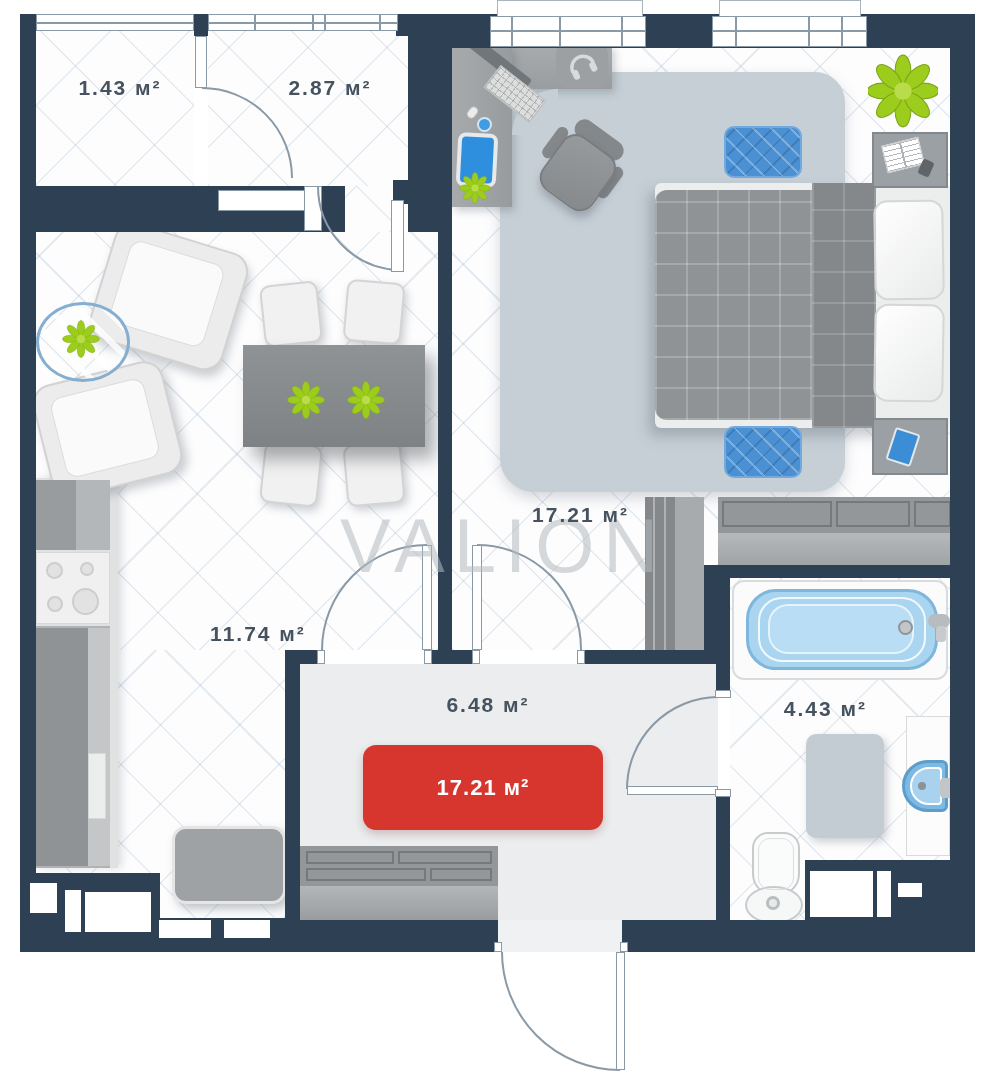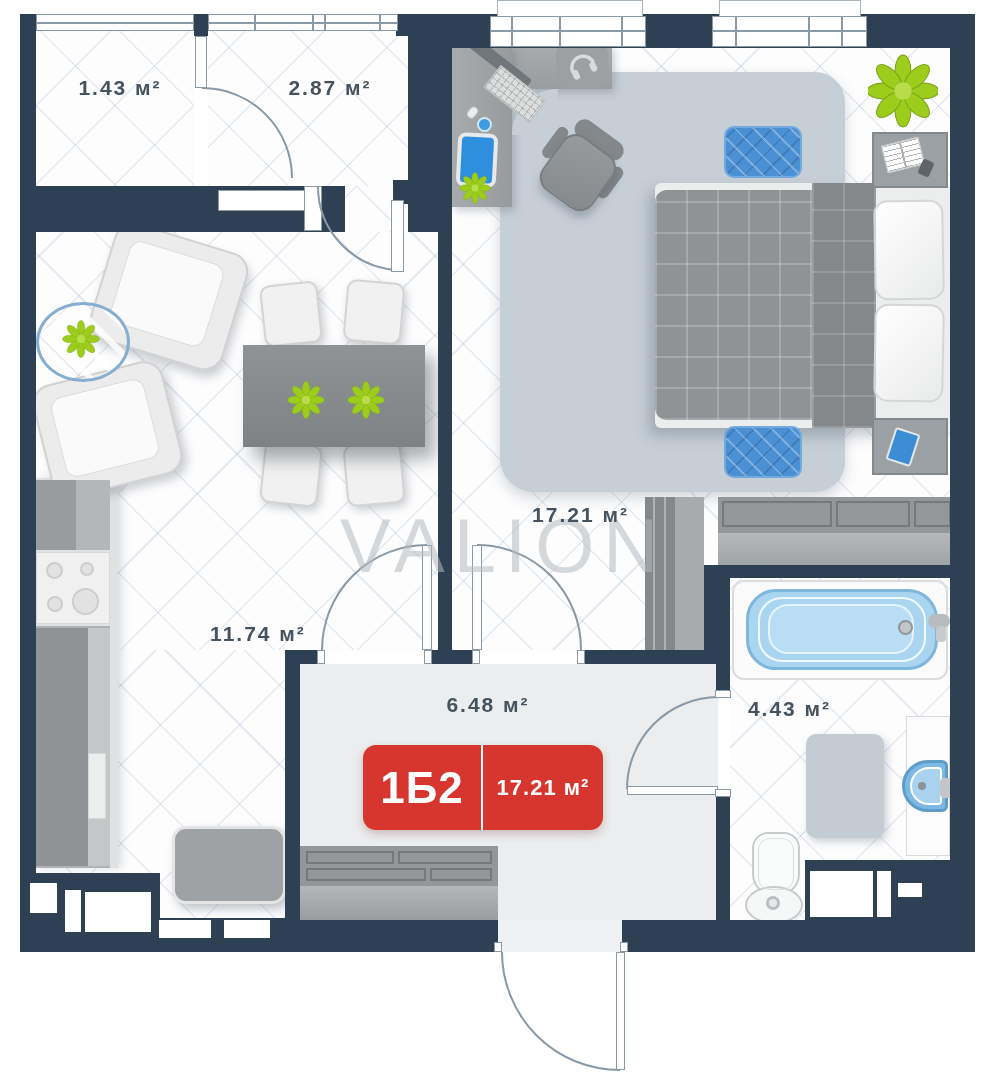--- a/index.html
+++ b/index.html
@@ -345,7 +345,7 @@
   <div class="lbl" style="left:498px;top:503px;width:165px;">17.21 м²</div>
   <div class="lbl" style="left:178px;top:622px;width:160px;">11.74 м²</div>
   <div class="lbl" style="left:408px;top:693px;width:160px;">6.48 м²</div>
-  <div class="lbl" style="left:712px;top:697px;width:155px;">4.43 м²</div>
+  <div class="lbl" style="left:712px;top:697px;width:155px;text-align:right;">4.43 м²</div>
 
   <div class="badge">
     <div class="badge-left">1Б2</div>

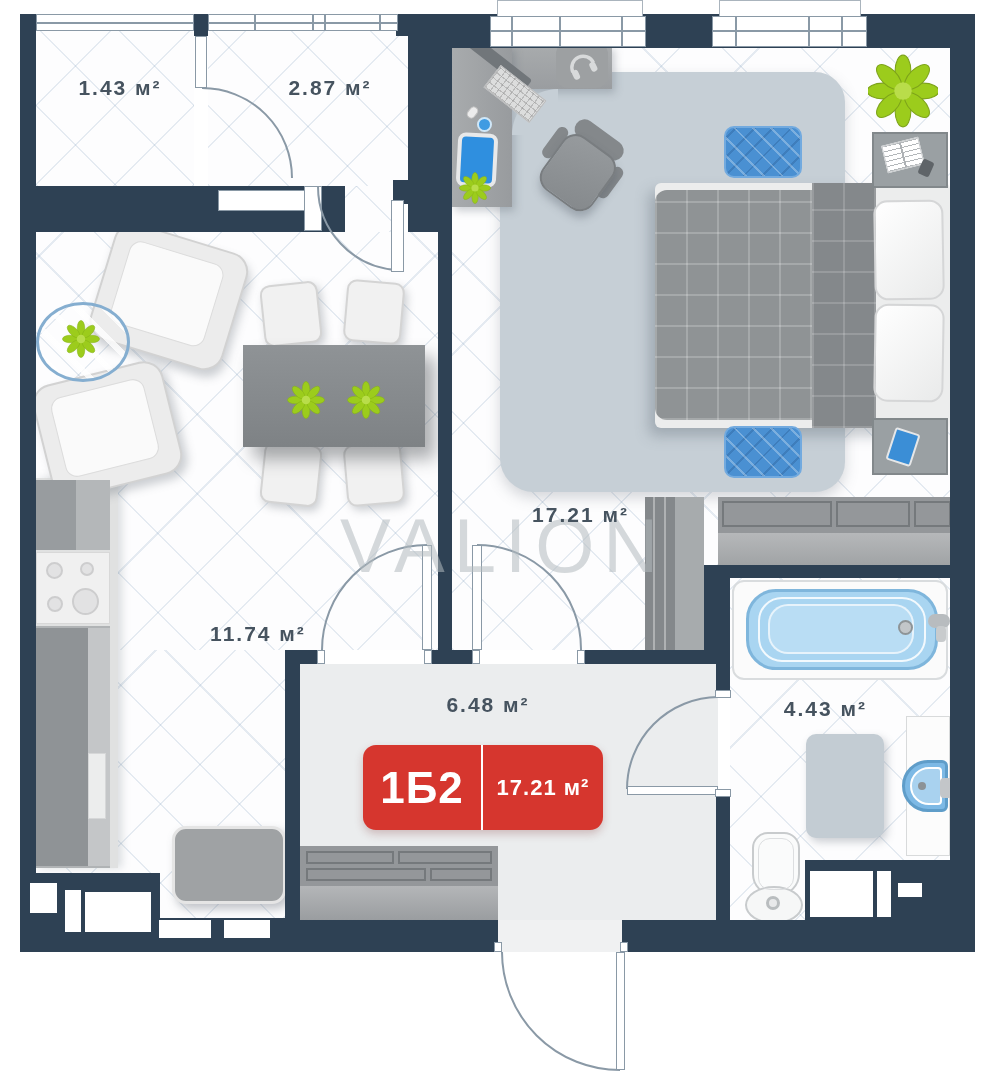--- a/index.html
+++ b/index.html
@@ -348,7 +348,6 @@
   <div class="lbl" style="left:712px;top:697px;width:155px;text-align:right;">4.43 м²</div>
 
   <div class="badge">
-    <div class="badge-left">1Б2</div>
     <div class="badge-right">
       <div class="badge-area">17.21 м²</div>
     </div>

